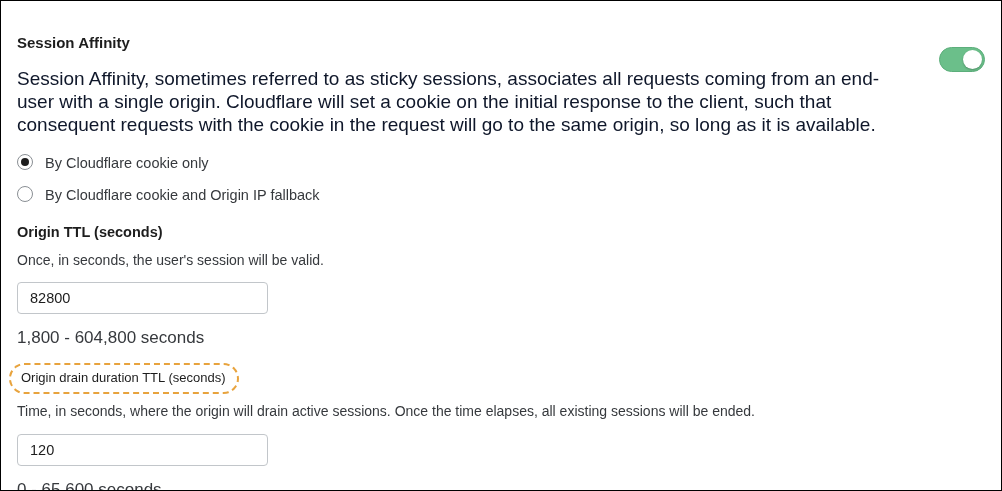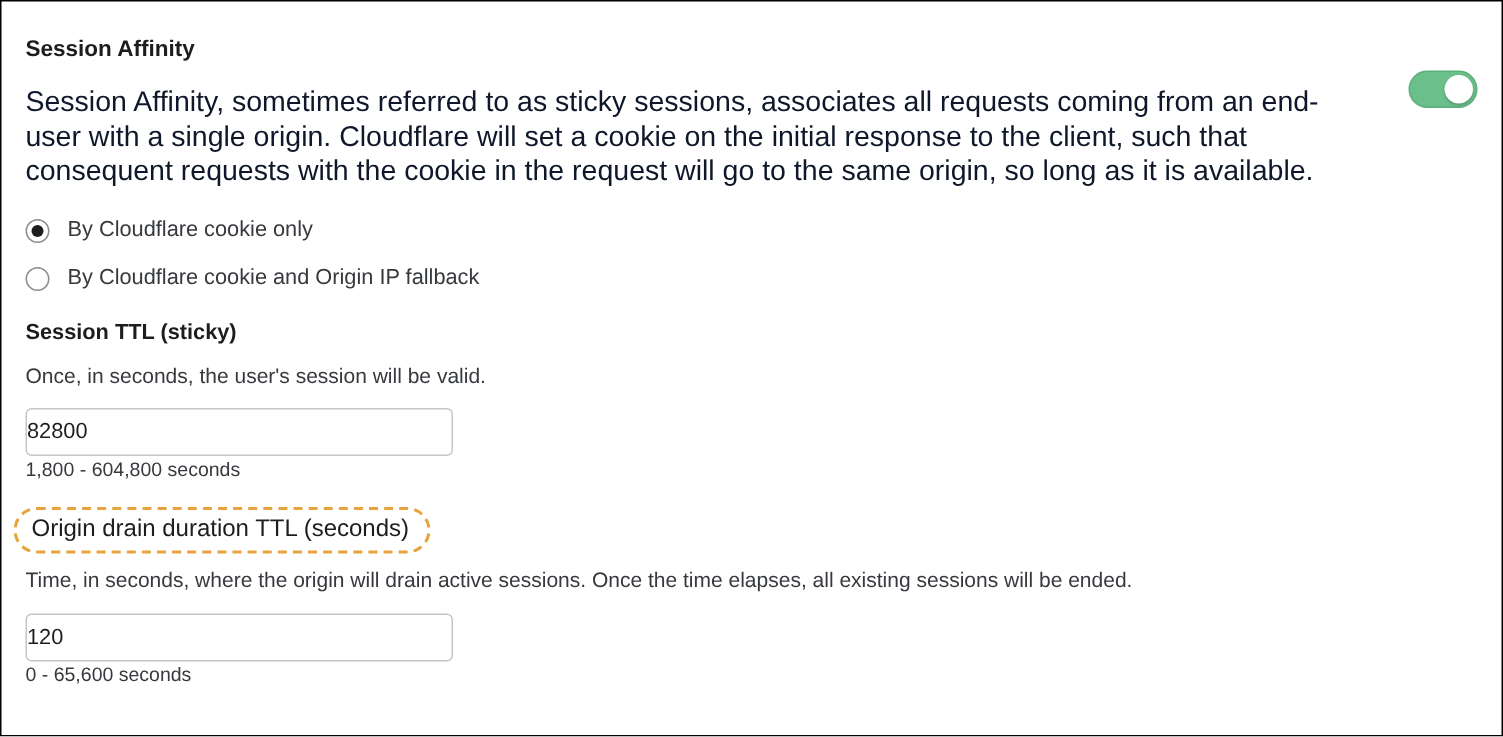--- a/index.html
+++ b/index.html
@@ -31,7 +31,7 @@
     font-weight: bold;
     color: #1d1d1d;
     line-height: 20px;
-    margin: 6px 0 14px 0;
+    margin: 16px 0 14px 0;
   }
   .description {
     font-size: 19px;

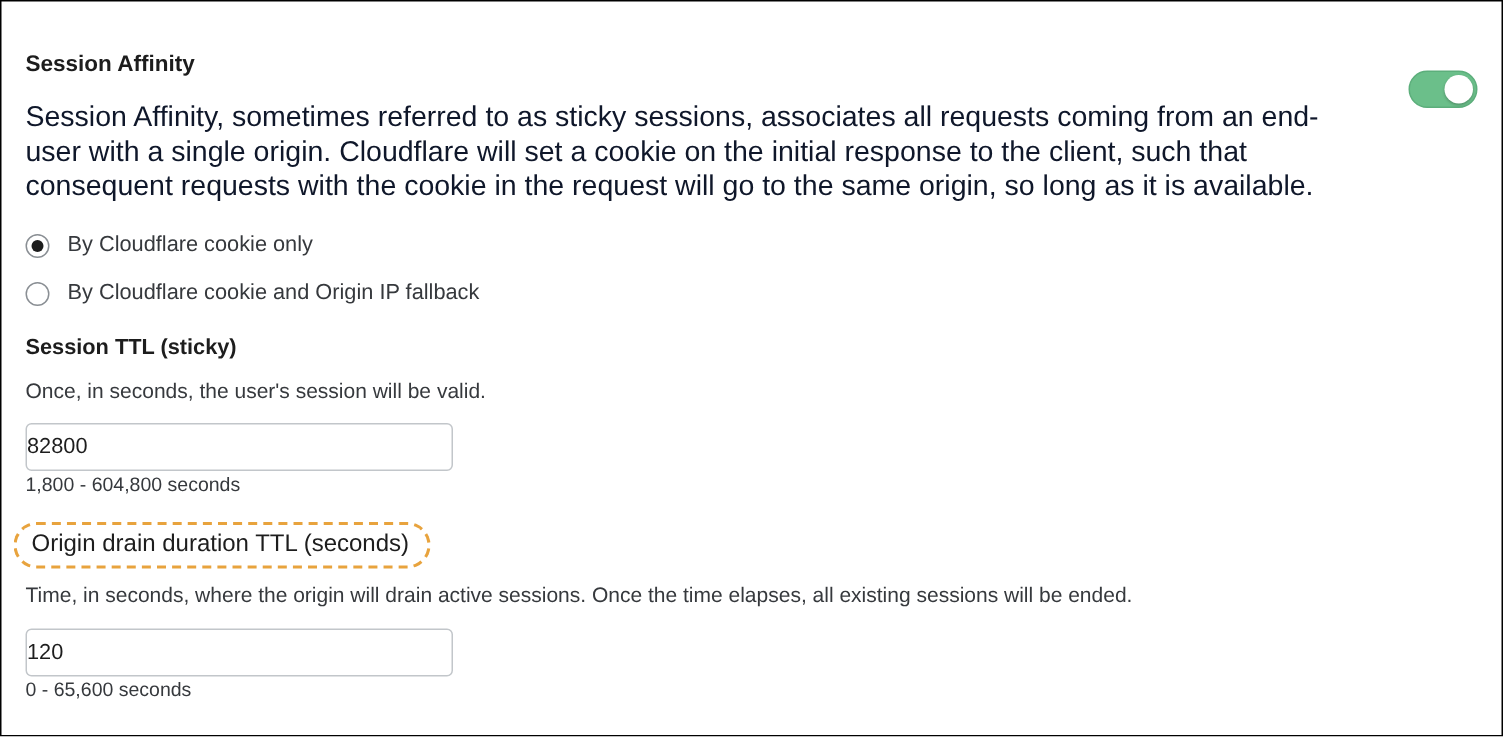--- a/index.html
+++ b/index.html
@@ -63,7 +63,7 @@
   }
   .radio-row {
     display: flex;
-    align-items: flex-end;
+    align-items: flex-start;
     margin-bottom: 14px;
   }
   .radio {

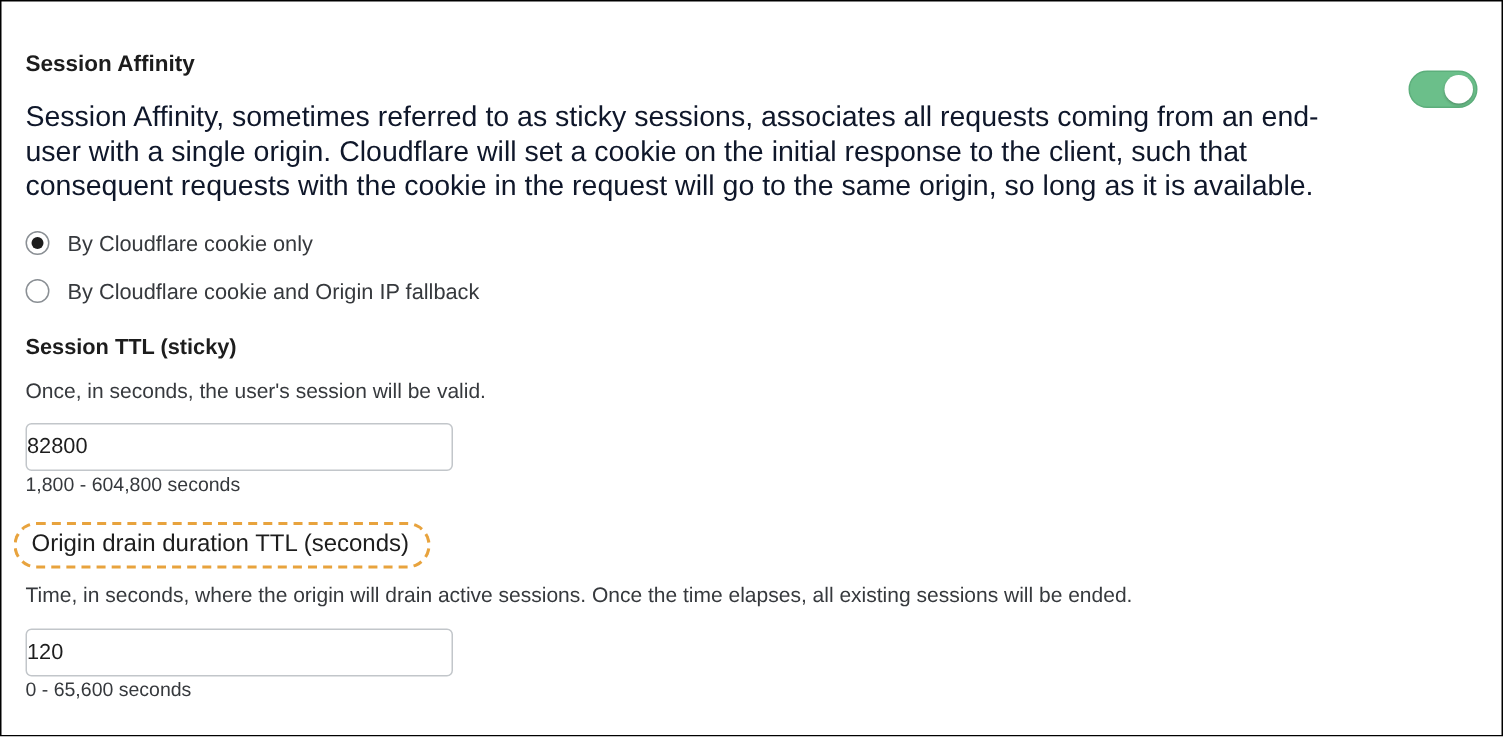--- a/index.html
+++ b/index.html
@@ -162,7 +162,7 @@
       <span class="radio-label">By Cloudflare cookie and Origin IP fallback</span>
     </div>
 
-    <div class="field-label">Session TTL (sticky)</div>
+    <div class="field-label">Origin TTL (seconds)</div>
     <div class="field-help">Once, in seconds, the user's session will be valid.</div>
     <input class="text-input" type="text" value="82800" style="">
     <div class="range-hint">1,800 - 604,800 seconds</div>

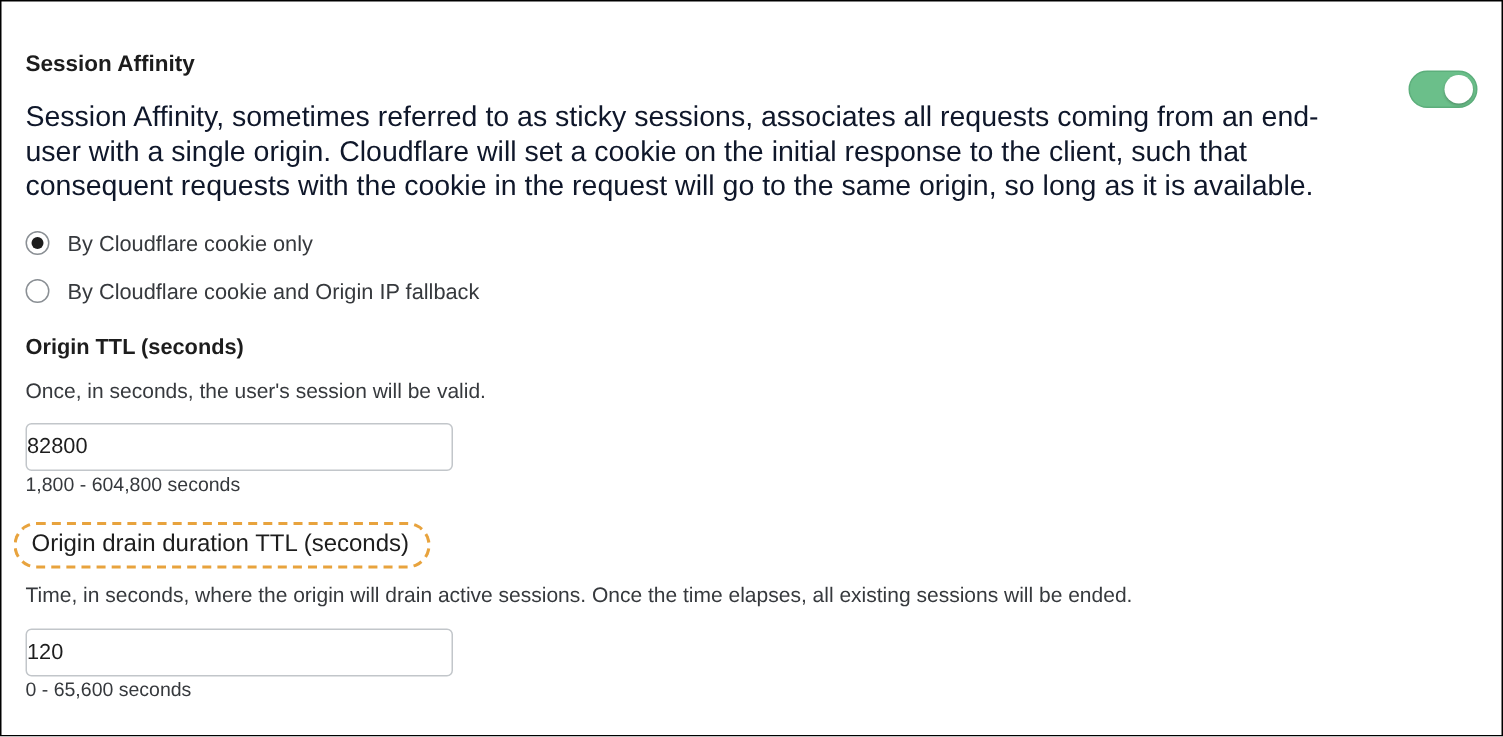--- a/index.html
+++ b/index.html
@@ -106,7 +106,7 @@
     margin-bottom: 12px;
   }
   .text-input {
-    width: 285px;
+    width: 251px;
     height: 32px;
     box-sizing: border-box;
     border: 1px solid #c2c6ca;
@@ -115,7 +115,7 @@
     font-family: "Liberation Sans", sans-serif;
     font-size: 14.5px;
     color: #1d1d1d;
-    padding: 0 0;
+    padding: 0 12px;
     outline: none;
   }
   .range-hint {

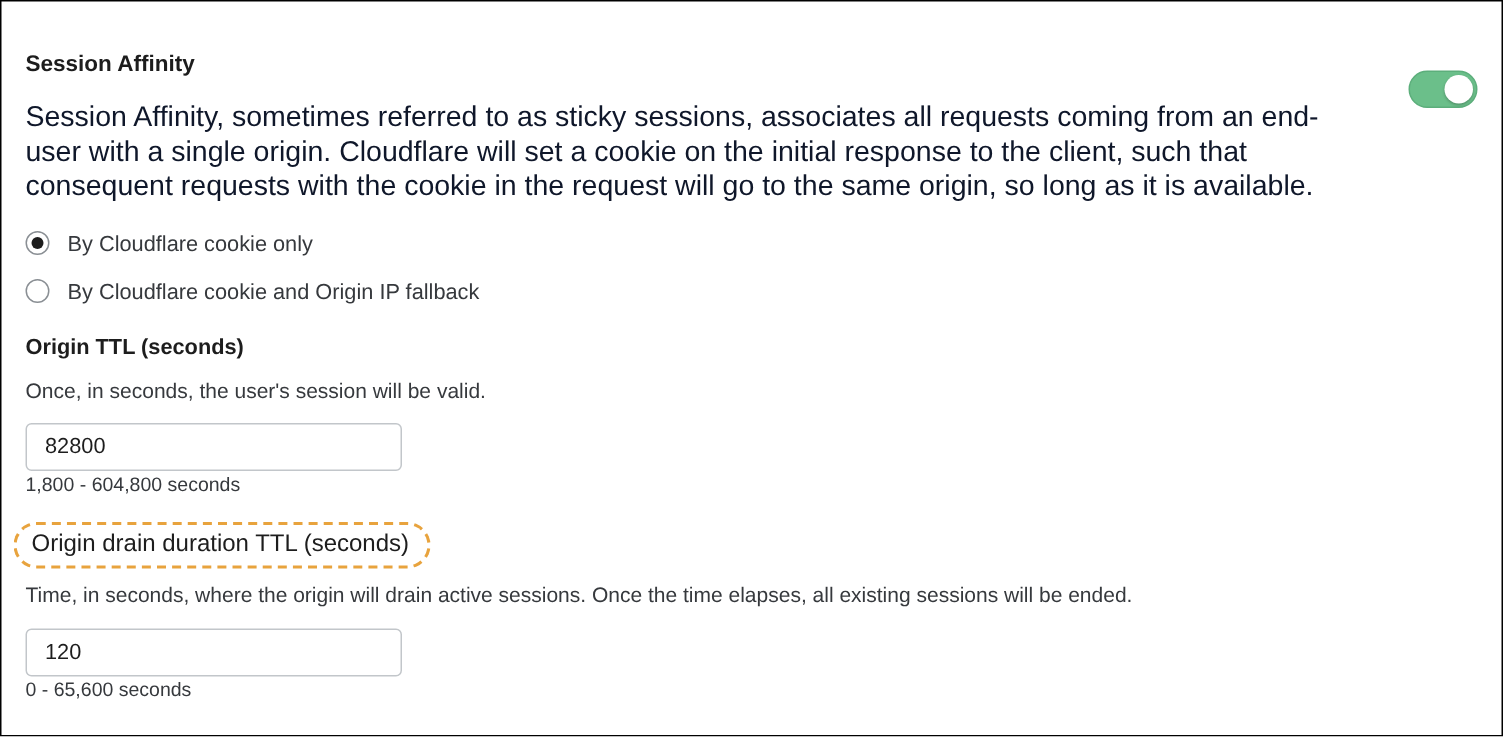--- a/index.html
+++ b/index.html
@@ -119,10 +119,10 @@
     outline: none;
   }
   .range-hint {
-    font-size: 13px;
+    font-size: 17px;
     color: #36393d;
     line-height: 18px;
-    margin-top: 0;
+    margin-top: 15px;
   }
   .highlight-label {
     display: inline-block;

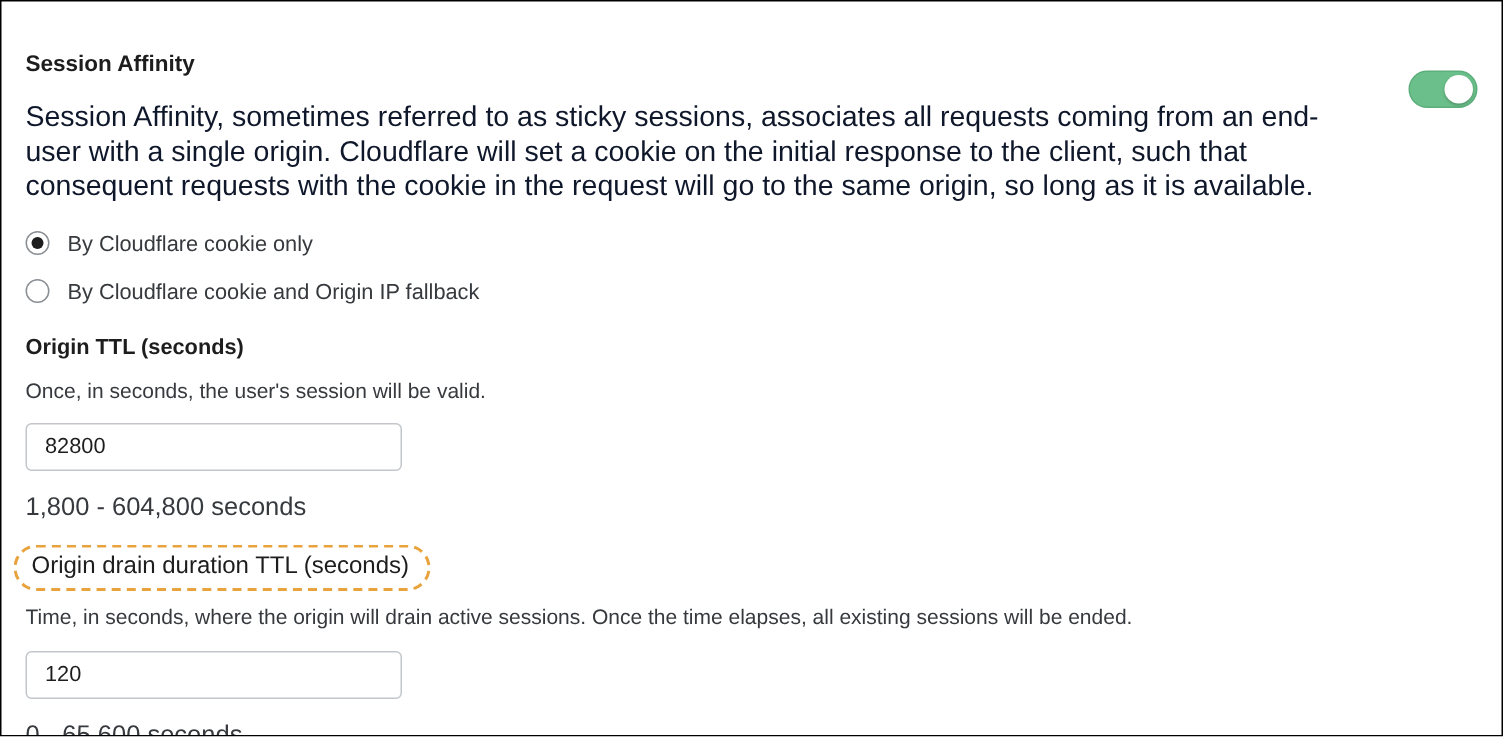--- a/index.html
+++ b/index.html
@@ -126,7 +126,7 @@
   }
   .highlight-label {
     display: inline-block;
-    font-size: 16px;
+    font-size: 13px;
     color: #1d1d1d;
     line-height: 20px;
     border: 2px dashed #e8a33d;

